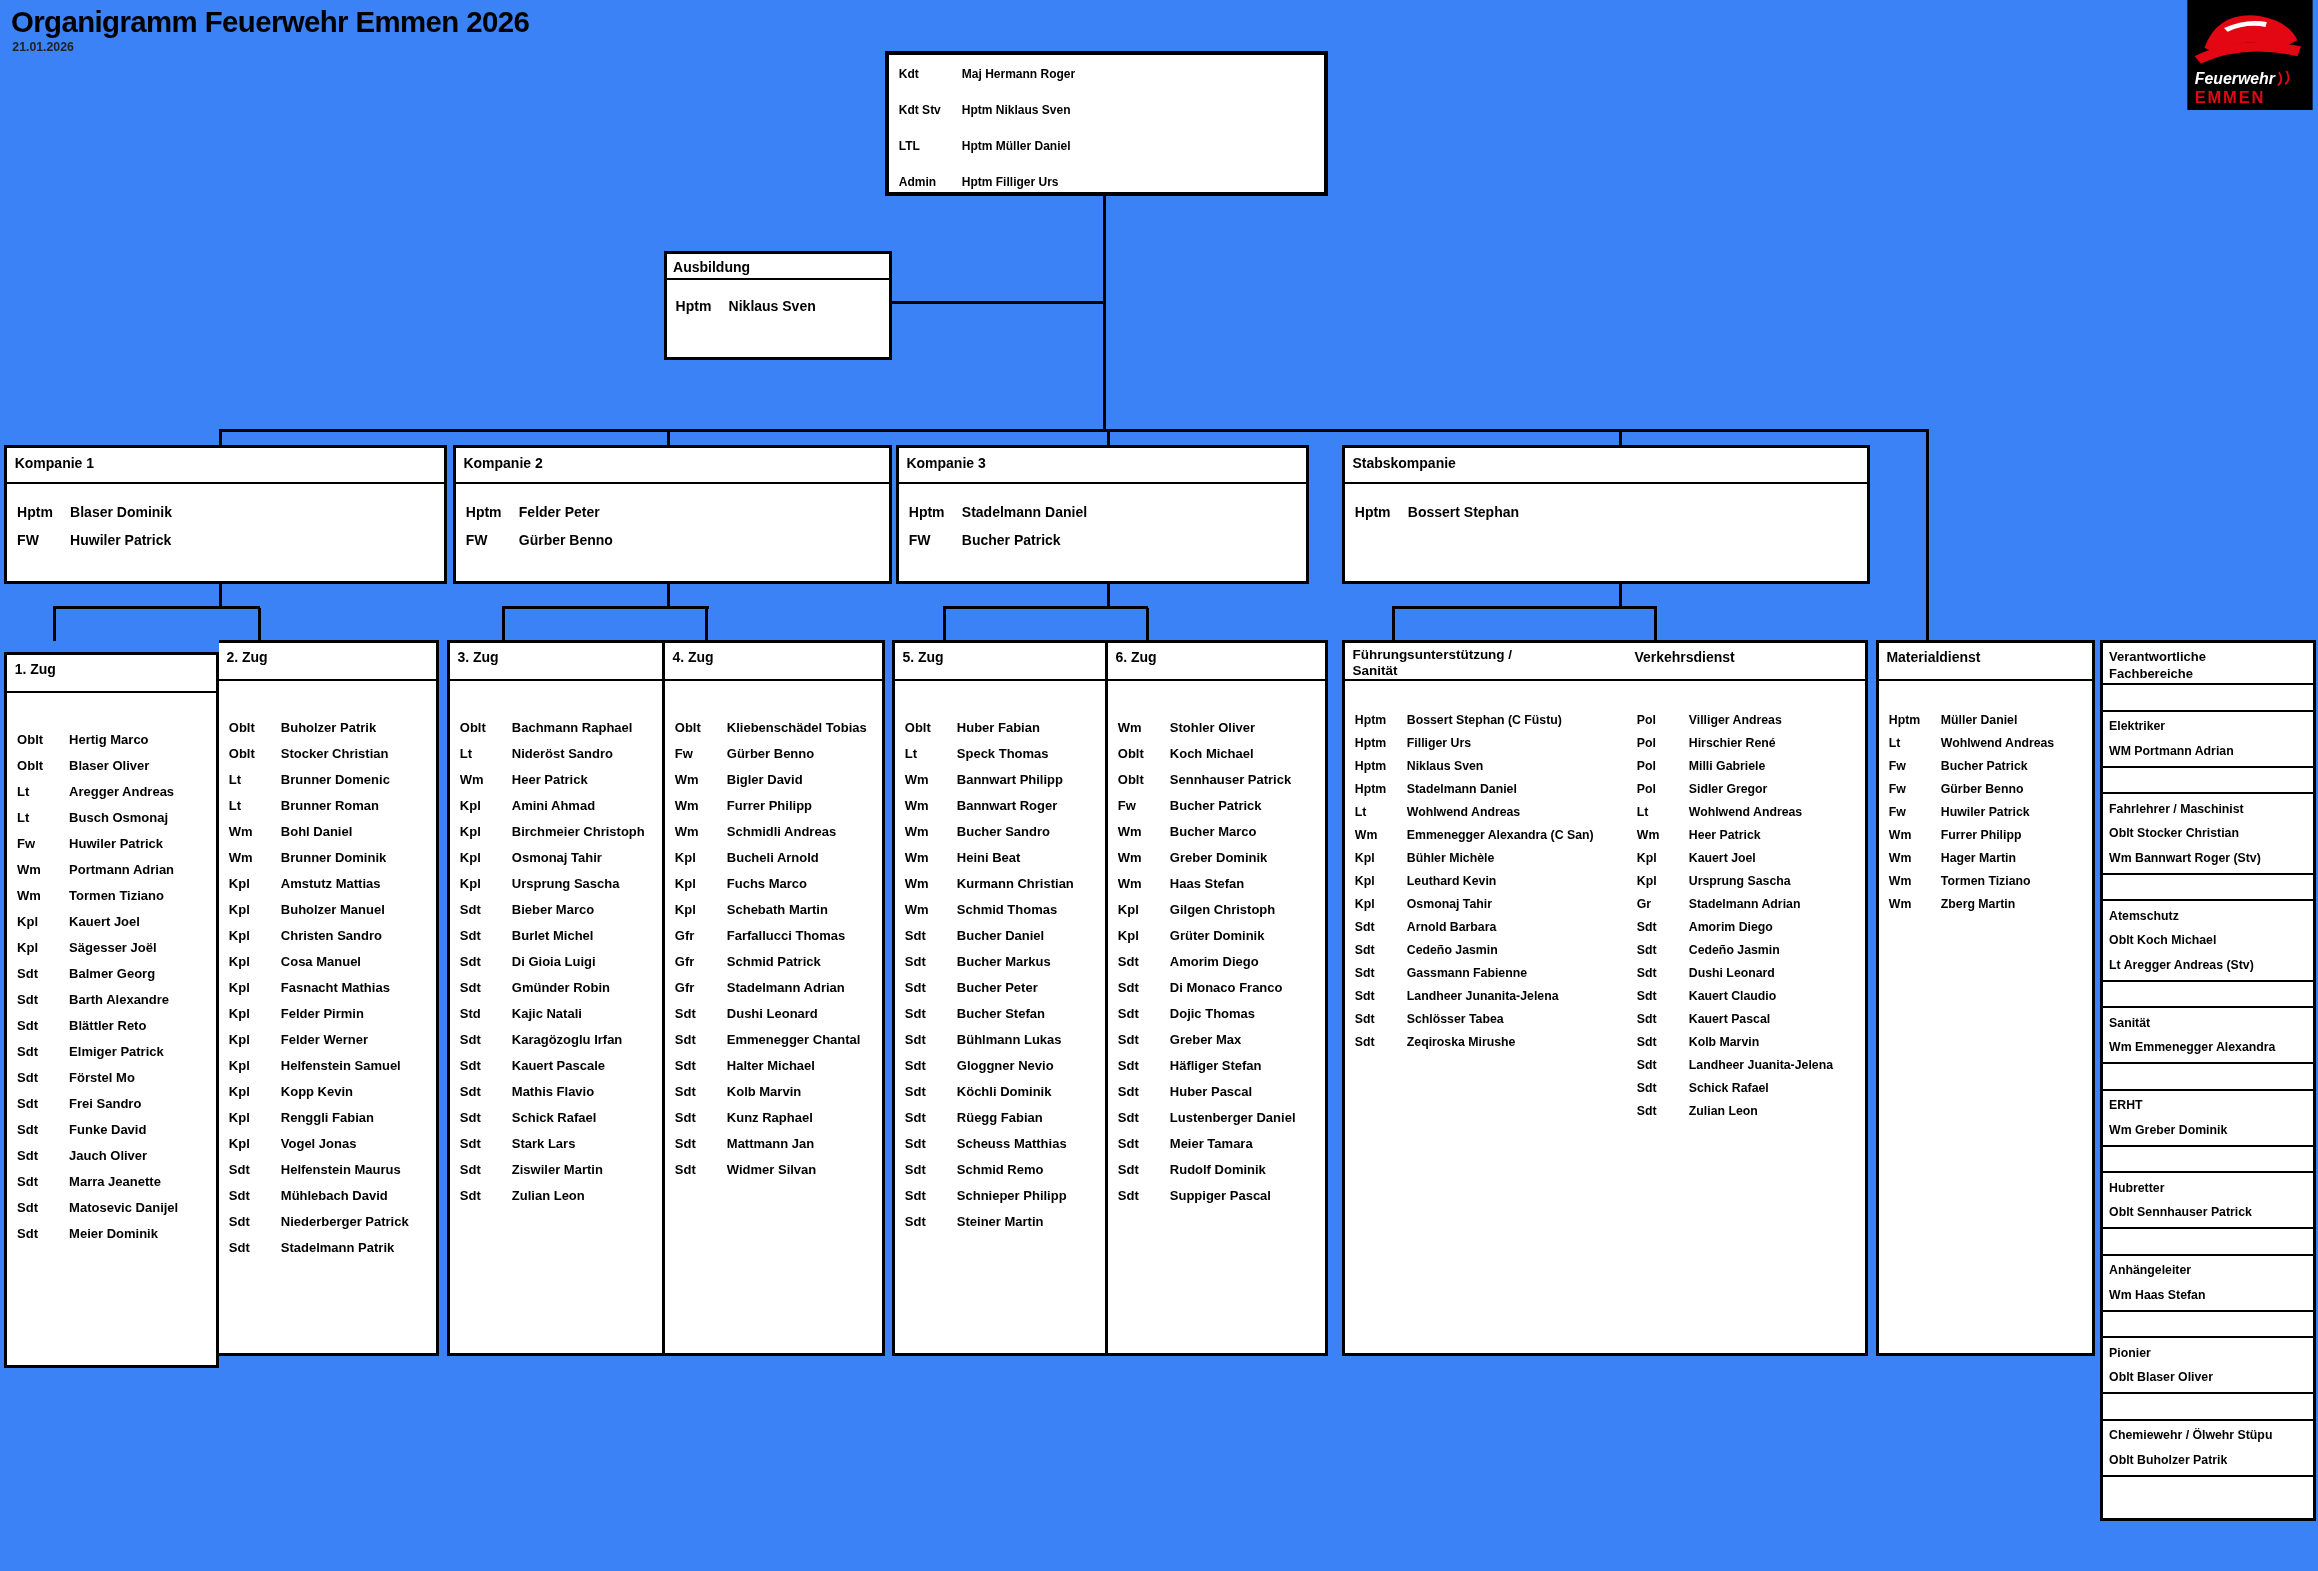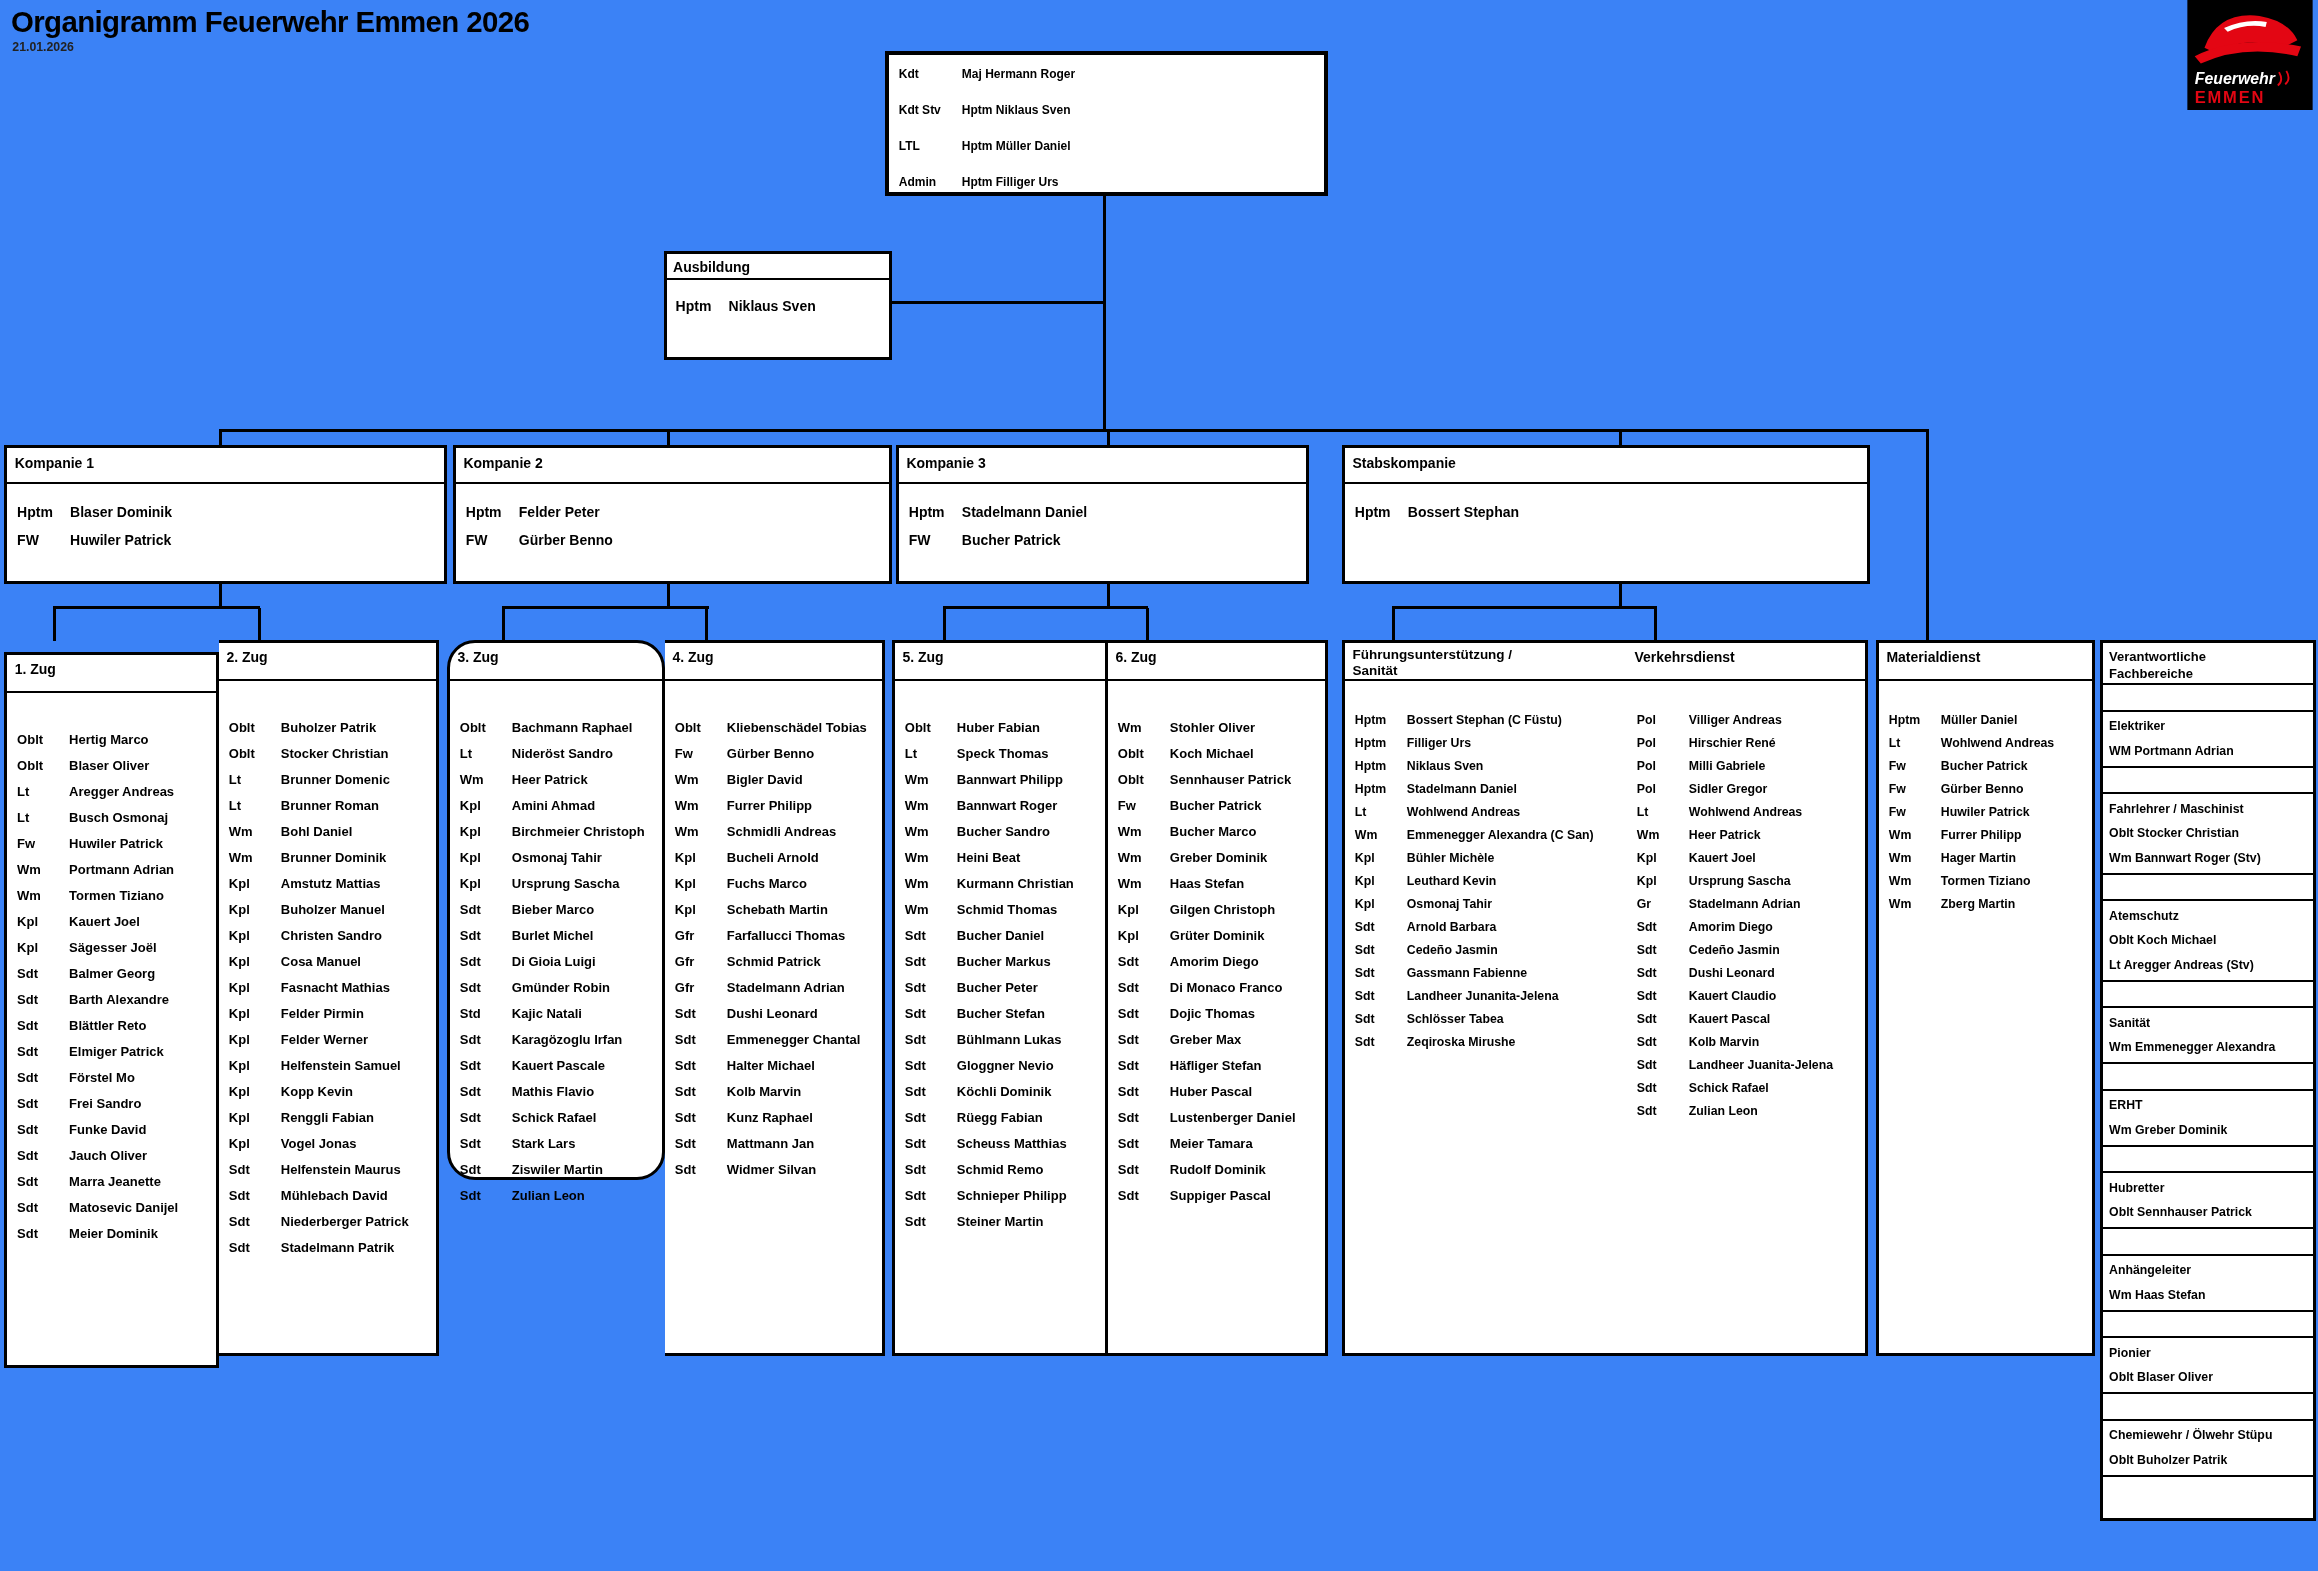--- a/index.html
+++ b/index.html
@@ -344,7 +344,7 @@
         </div>
       </div>
   </div>
-  <div class="box" style="left:447px;top:640px;width:218px;height:540px;border-radius:28px;">
+  <div class="box" style="left:447px;top:640px;width:218px;height:716px;">
     <div class="unit-hdr">3. Zug</div>
     <div class="members">
 

